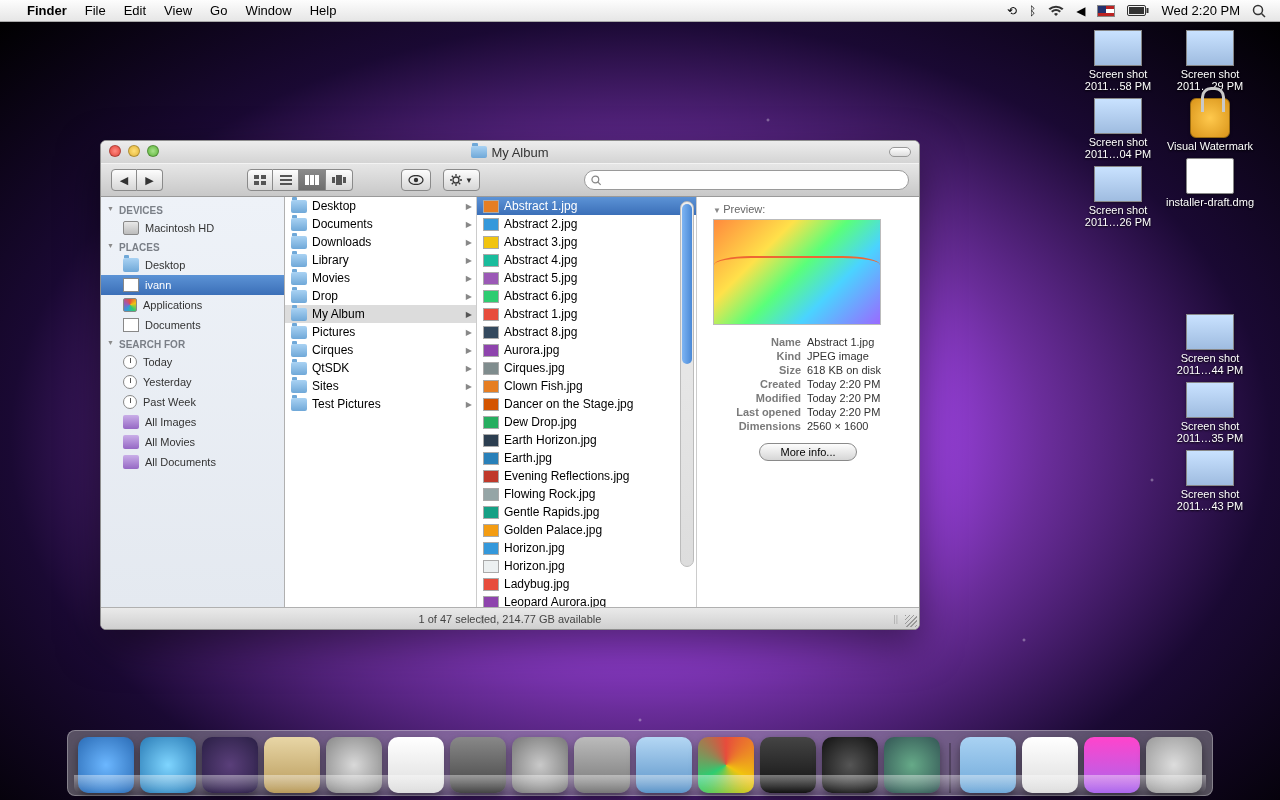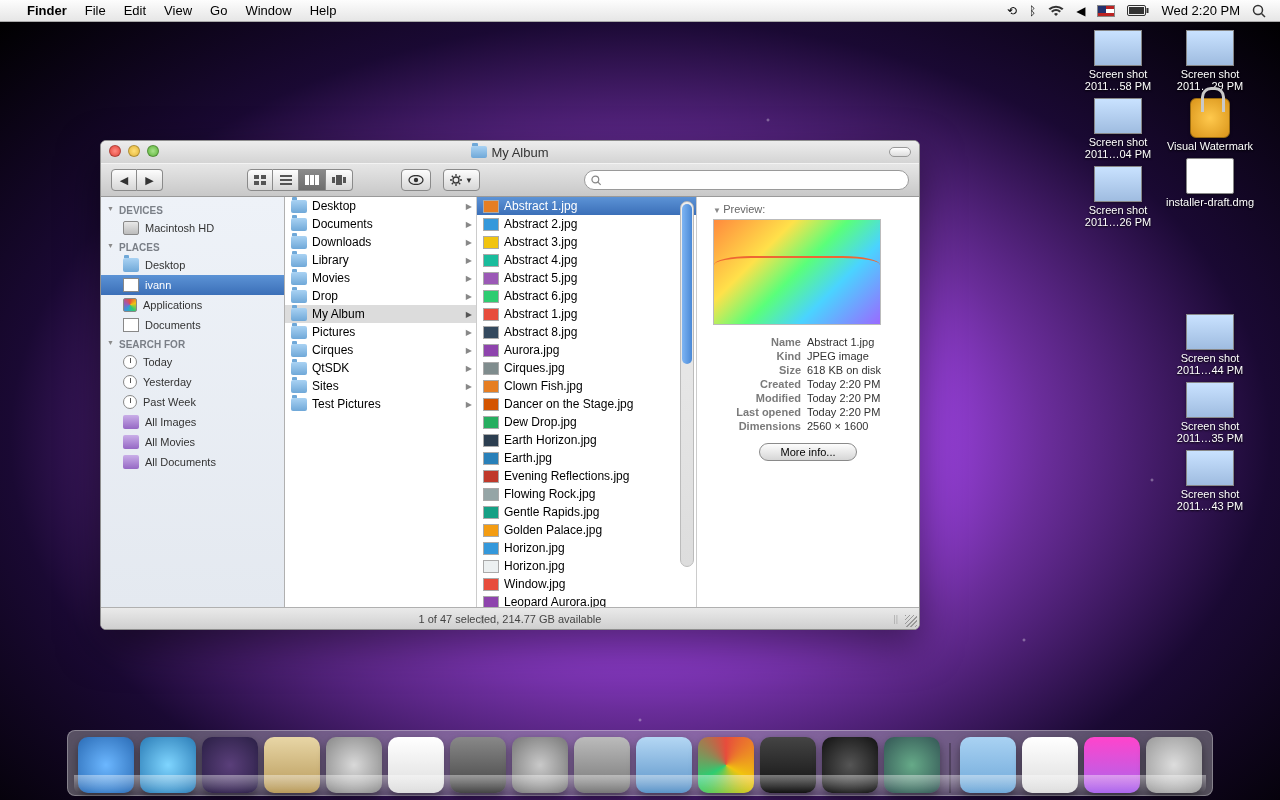--- a/index.html
+++ b/index.html
@@ -540,7 +540,7 @@
           </div>
           <div class="col-item">
             <span class="fico img" style="background:#e74c3c"></span>
-            <span>Window.jpg</span>
+            <span>Ladybug.jpg</span>
           </div>
           <div class="col-item">
             <span class="fico img" style="background:#8e44ad"></span>

